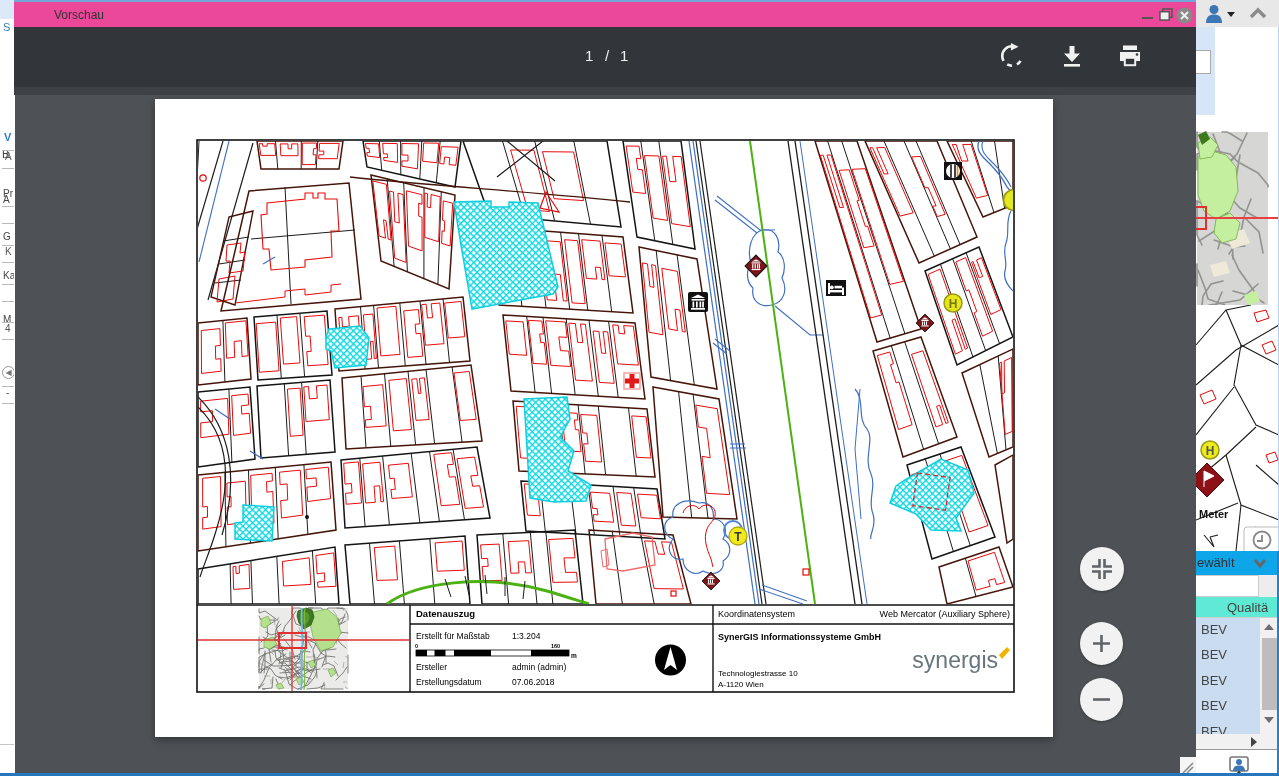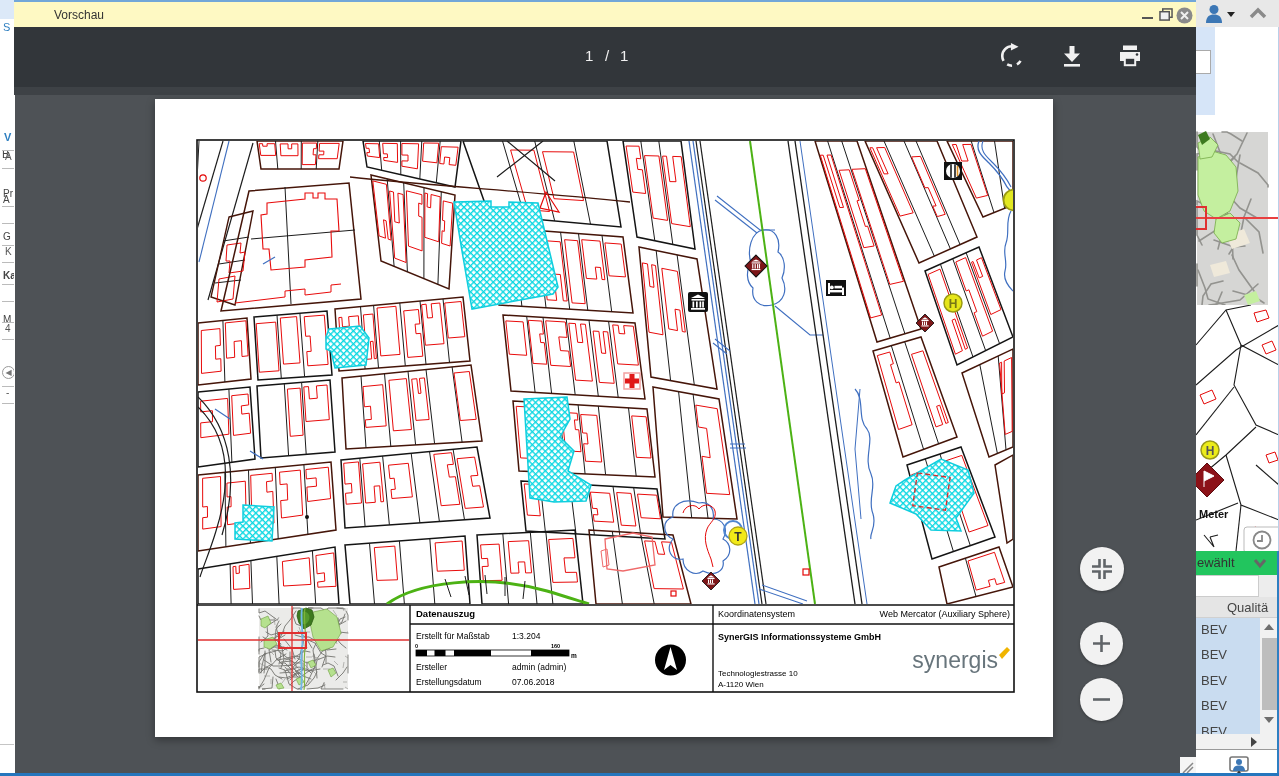--- a/index.html
+++ b/index.html
@@ -29,7 +29,7 @@
 
 <div class="abs" style="left:14px;top:0;width:1182px;height:776px;">
 
-  <div class="abs" style="left:0;top:0;width:1182px;height:27px;background:#fef9c3;border-top:2px solid #72a7d8;box-sizing:border-box;">
+  <div class="abs" style="left:0;top:0;width:1182px;height:27px;background:#ec4899;border-top:2px solid #72a7d8;box-sizing:border-box;">
     <span class="abs" style="left:40px;top:6px;font-size:12px;color:#333;">Vorschau</span>
 
     <div class="abs" style="left:1128px;top:15px;width:11px;height:2px;background:#555;"></div>

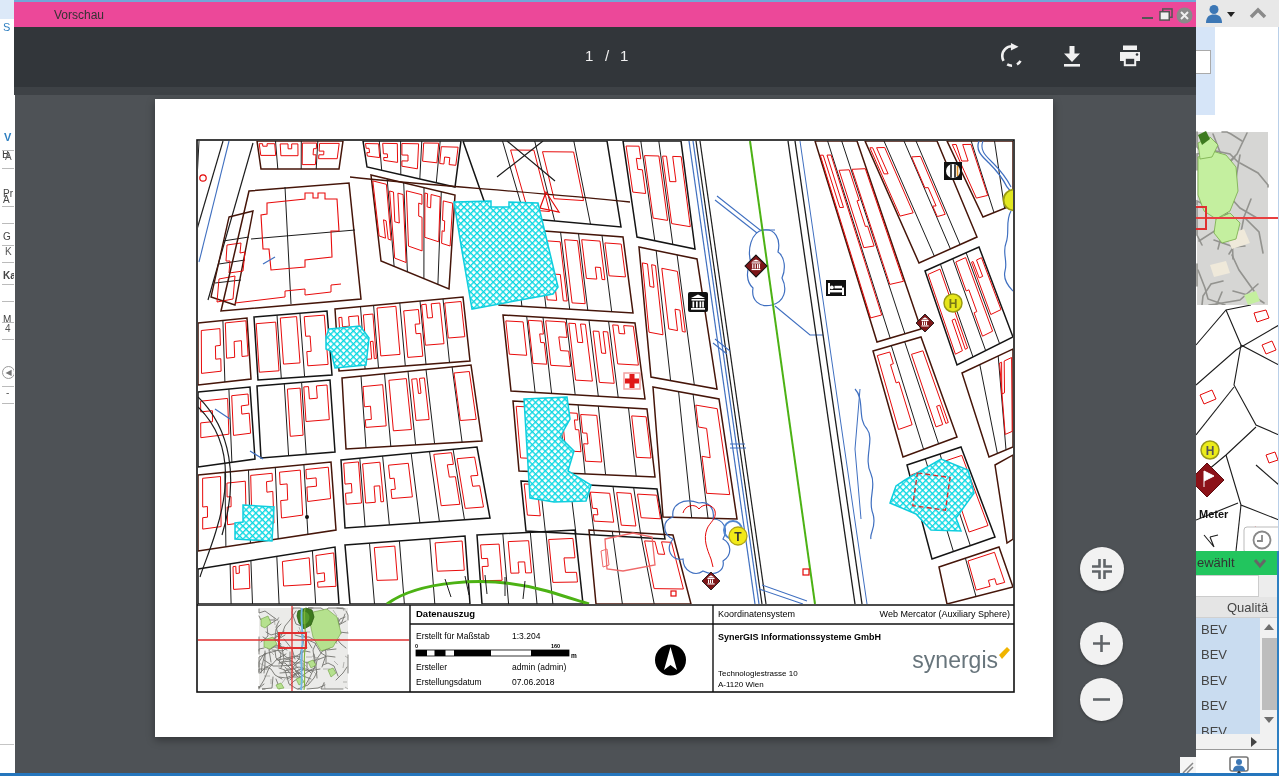--- a/index.html
+++ b/index.html
@@ -18,7 +18,7 @@
   <div class="abs" style="left:2px;top:206px;width:12px;height:16px;border:1px solid #bbb;border-left:none;"></div>
   <div class="abs" style="left:3px;top:231px;font-size:10px;">G</div>
   <div class="abs" style="left:2px;top:245px;width:12px;height:16px;border:1px solid #bbb;border-left:none;font-size:10px;padding-left:3px;color:#555;">K</div>
-  <div class="abs" style="left:3px;top:270px;font-size:10px;font-weight:bold;">Ka</div>
+  <div class="abs" style="left:3px;top:270px;font-size:10px;">Ka</div>
   <div class="abs" style="left:2px;top:284px;width:12px;height:16px;border:1px solid #bbb;border-left:none;"></div>
   <div class="abs" style="left:3px;top:314px;font-size:10px;">M</div>
   <div class="abs" style="left:2px;top:322px;width:12px;height:16px;border:1px solid #bbb;border-left:none;font-size:10px;padding-left:3px;color:#555;">4</div>

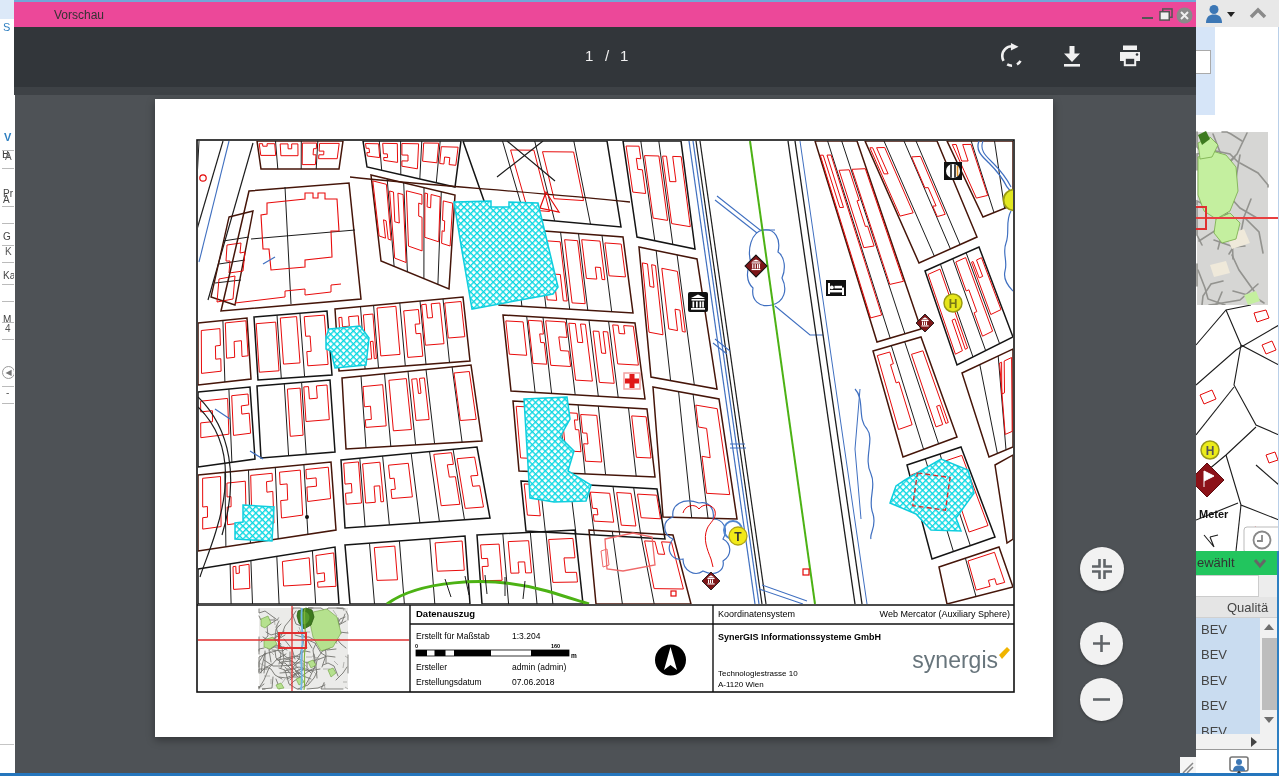--- a/index.html
+++ b/index.html
@@ -803,7 +803,7 @@
     <path d="M66,230 L66,236 L61,236" stroke="#888" stroke-width="1.8" fill="none"></path>
   </svg>
 
-  <div class="abs" style="left:0;top:551px;width:83px;height:24px;background:#22c55e;">
+  <div class="abs" style="left:0;top:551px;width:83px;height:24px;background:#0ea5e9;">
     <span class="abs" style="left:1px;top:4px;font-size:13px;color:#333;">ewählt</span>
     <svg class="abs" style="left:57px;top:7px;" width="14" height="11" viewBox="0 0 14 11">
         <path d="M2,2 L7,8 L12,2" fill="none" stroke="#666" stroke-width="3"></path>

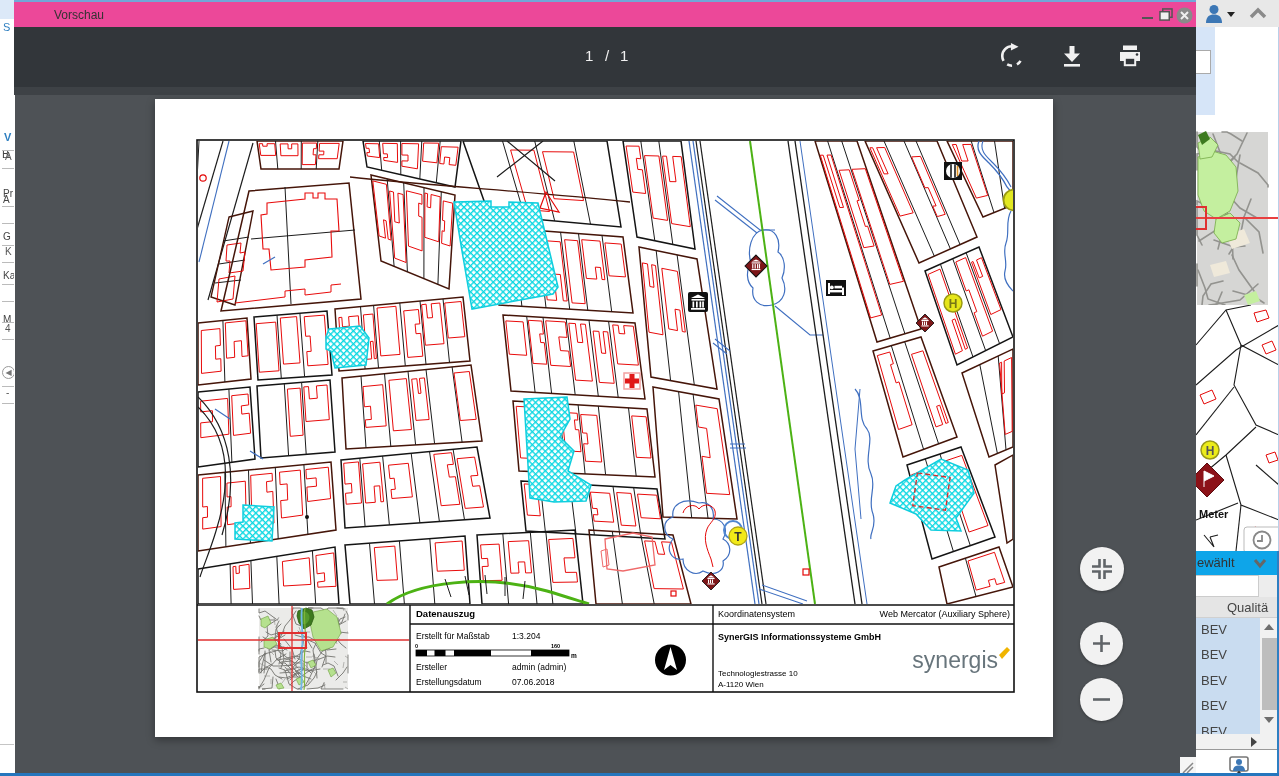--- a/index.html
+++ b/index.html
@@ -814,7 +814,7 @@
     <div class="abs" style="left:0;top:0;width:62px;height:20px;background:#fff;border:1px solid #ccc;border-left:none;"></div>
   </div>
 
-  <div class="abs" style="left:0;top:597px;width:83px;height:20px;background:#e5e5e5;border-bottom:1px solid #d0d0d0;">
+  <div class="abs" style="left:0;top:597px;width:83px;height:20px;background:#5eead4;border-bottom:1px solid #d0d0d0;">
     <span class="abs" style="left:31px;top:3px;font-size:13px;color:#444;">Qualitä</span>
   </div>
 

